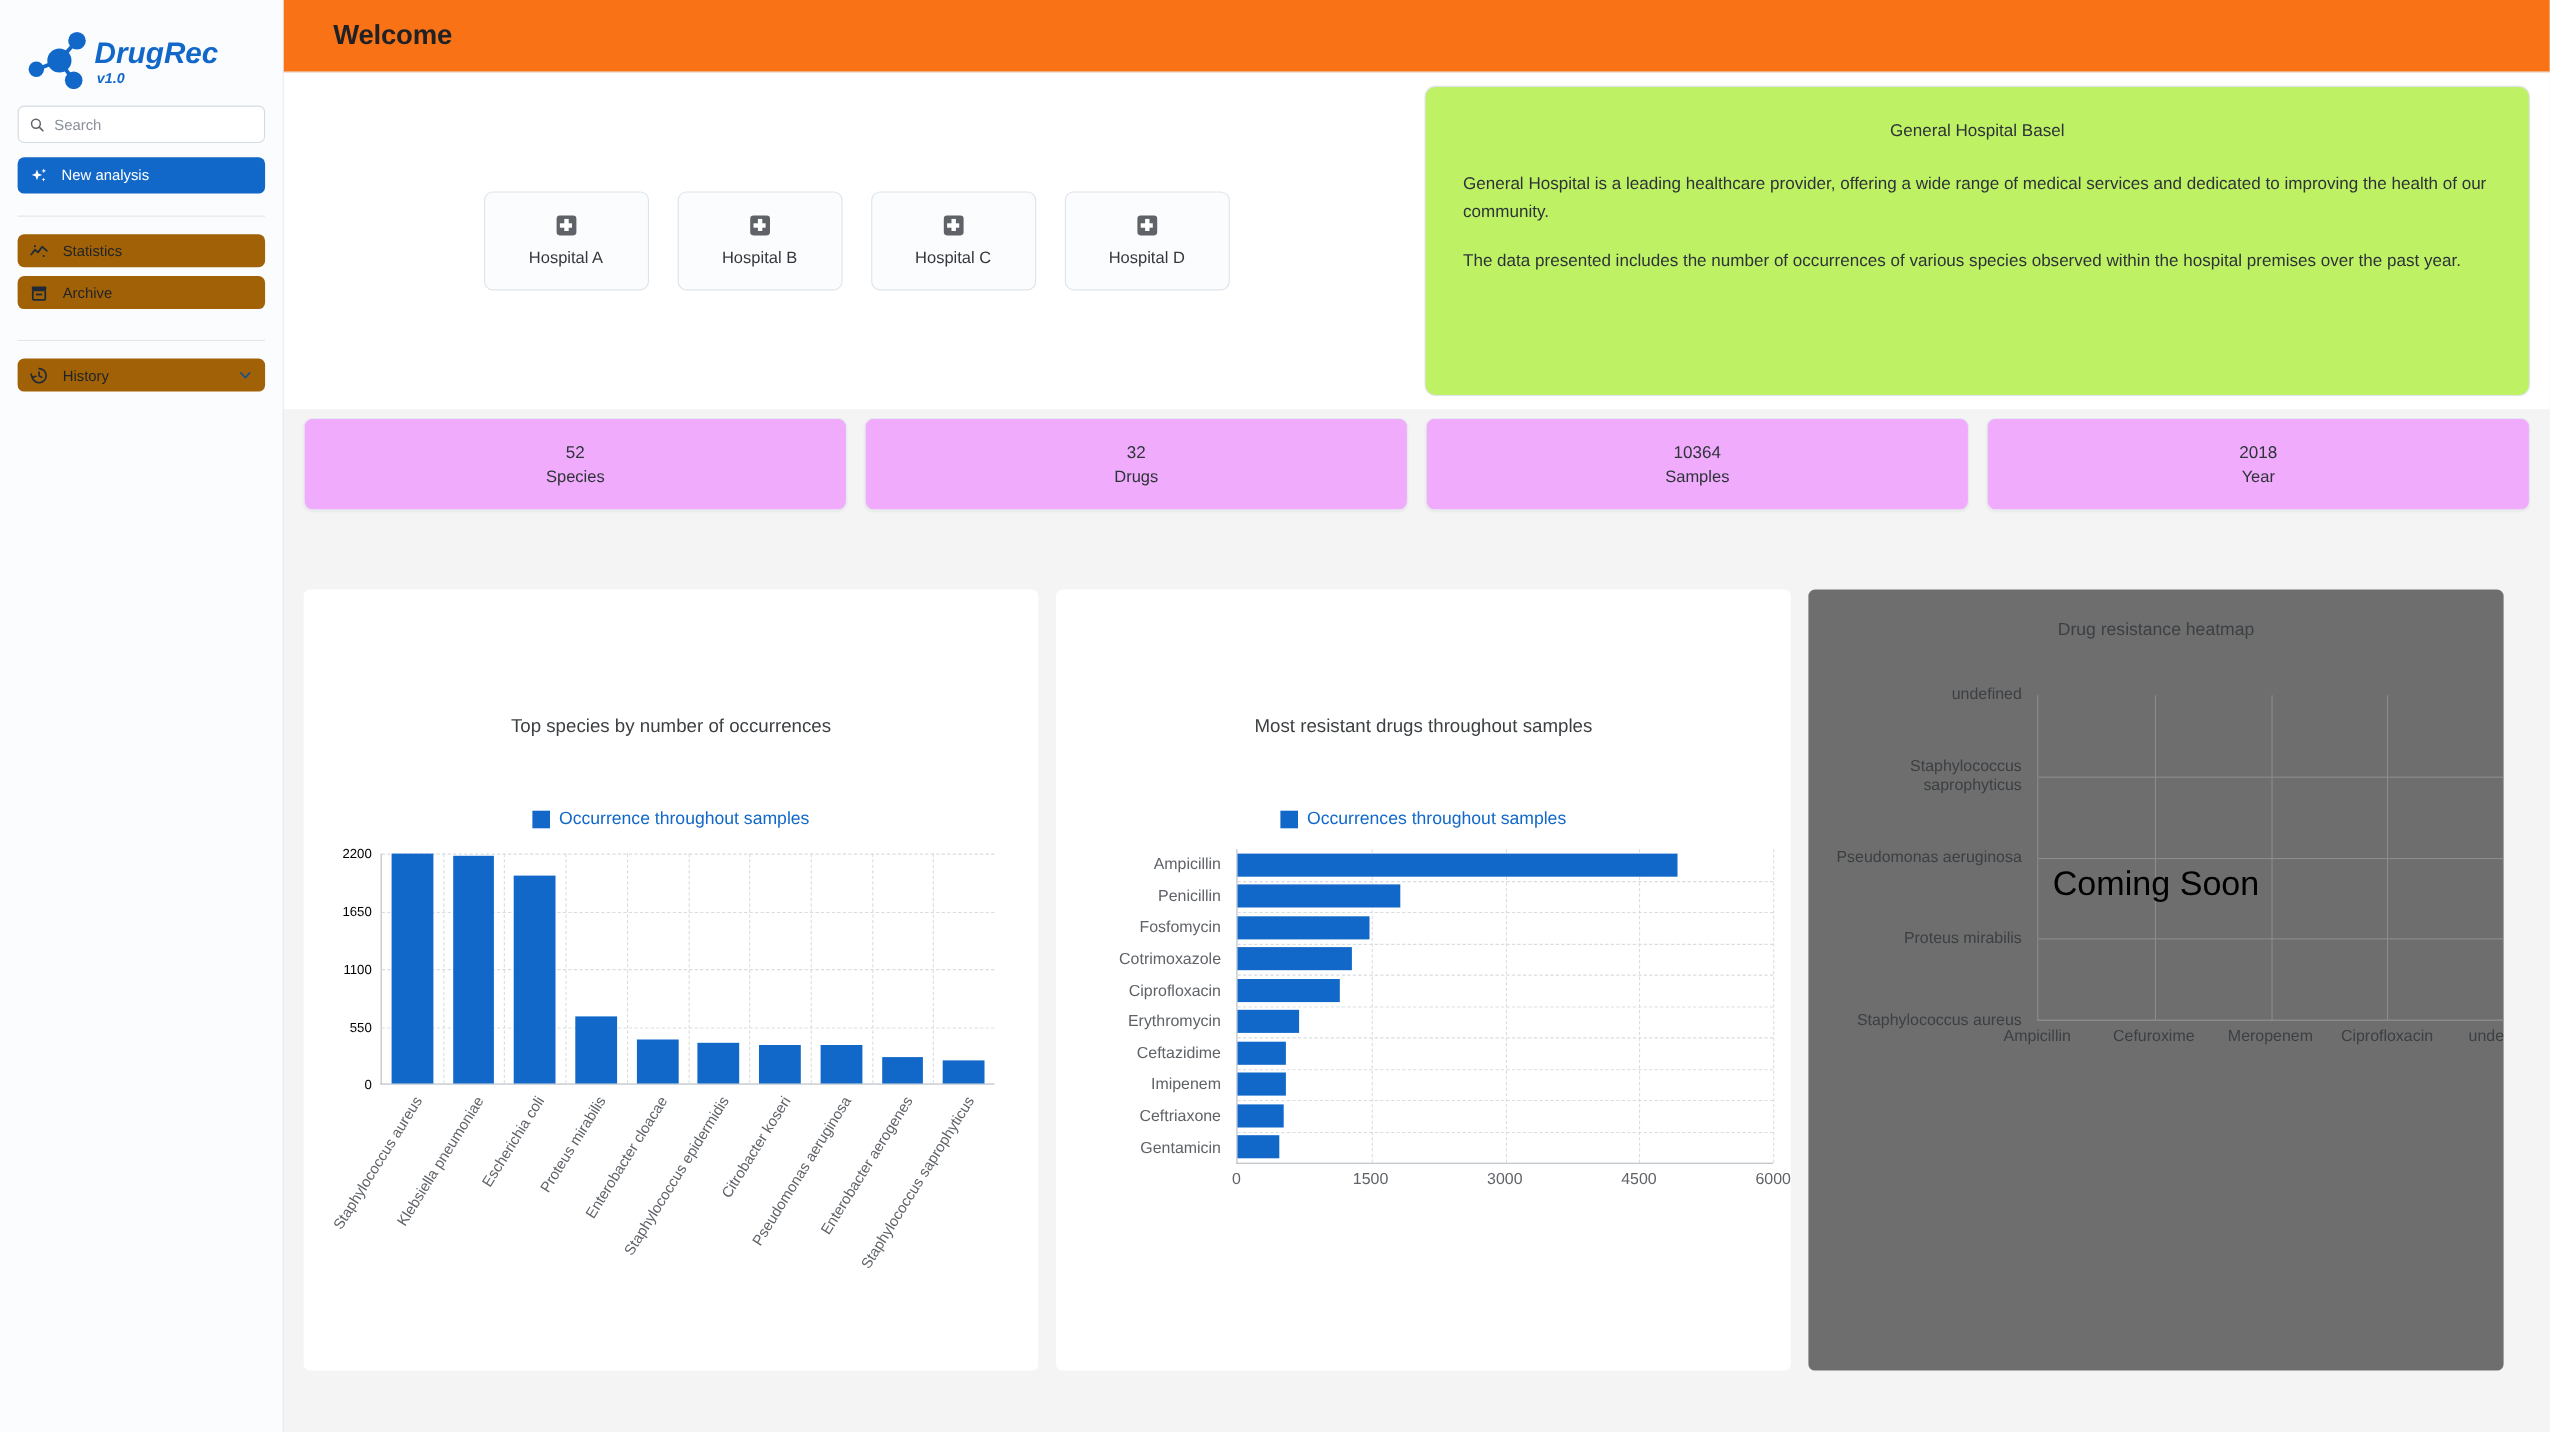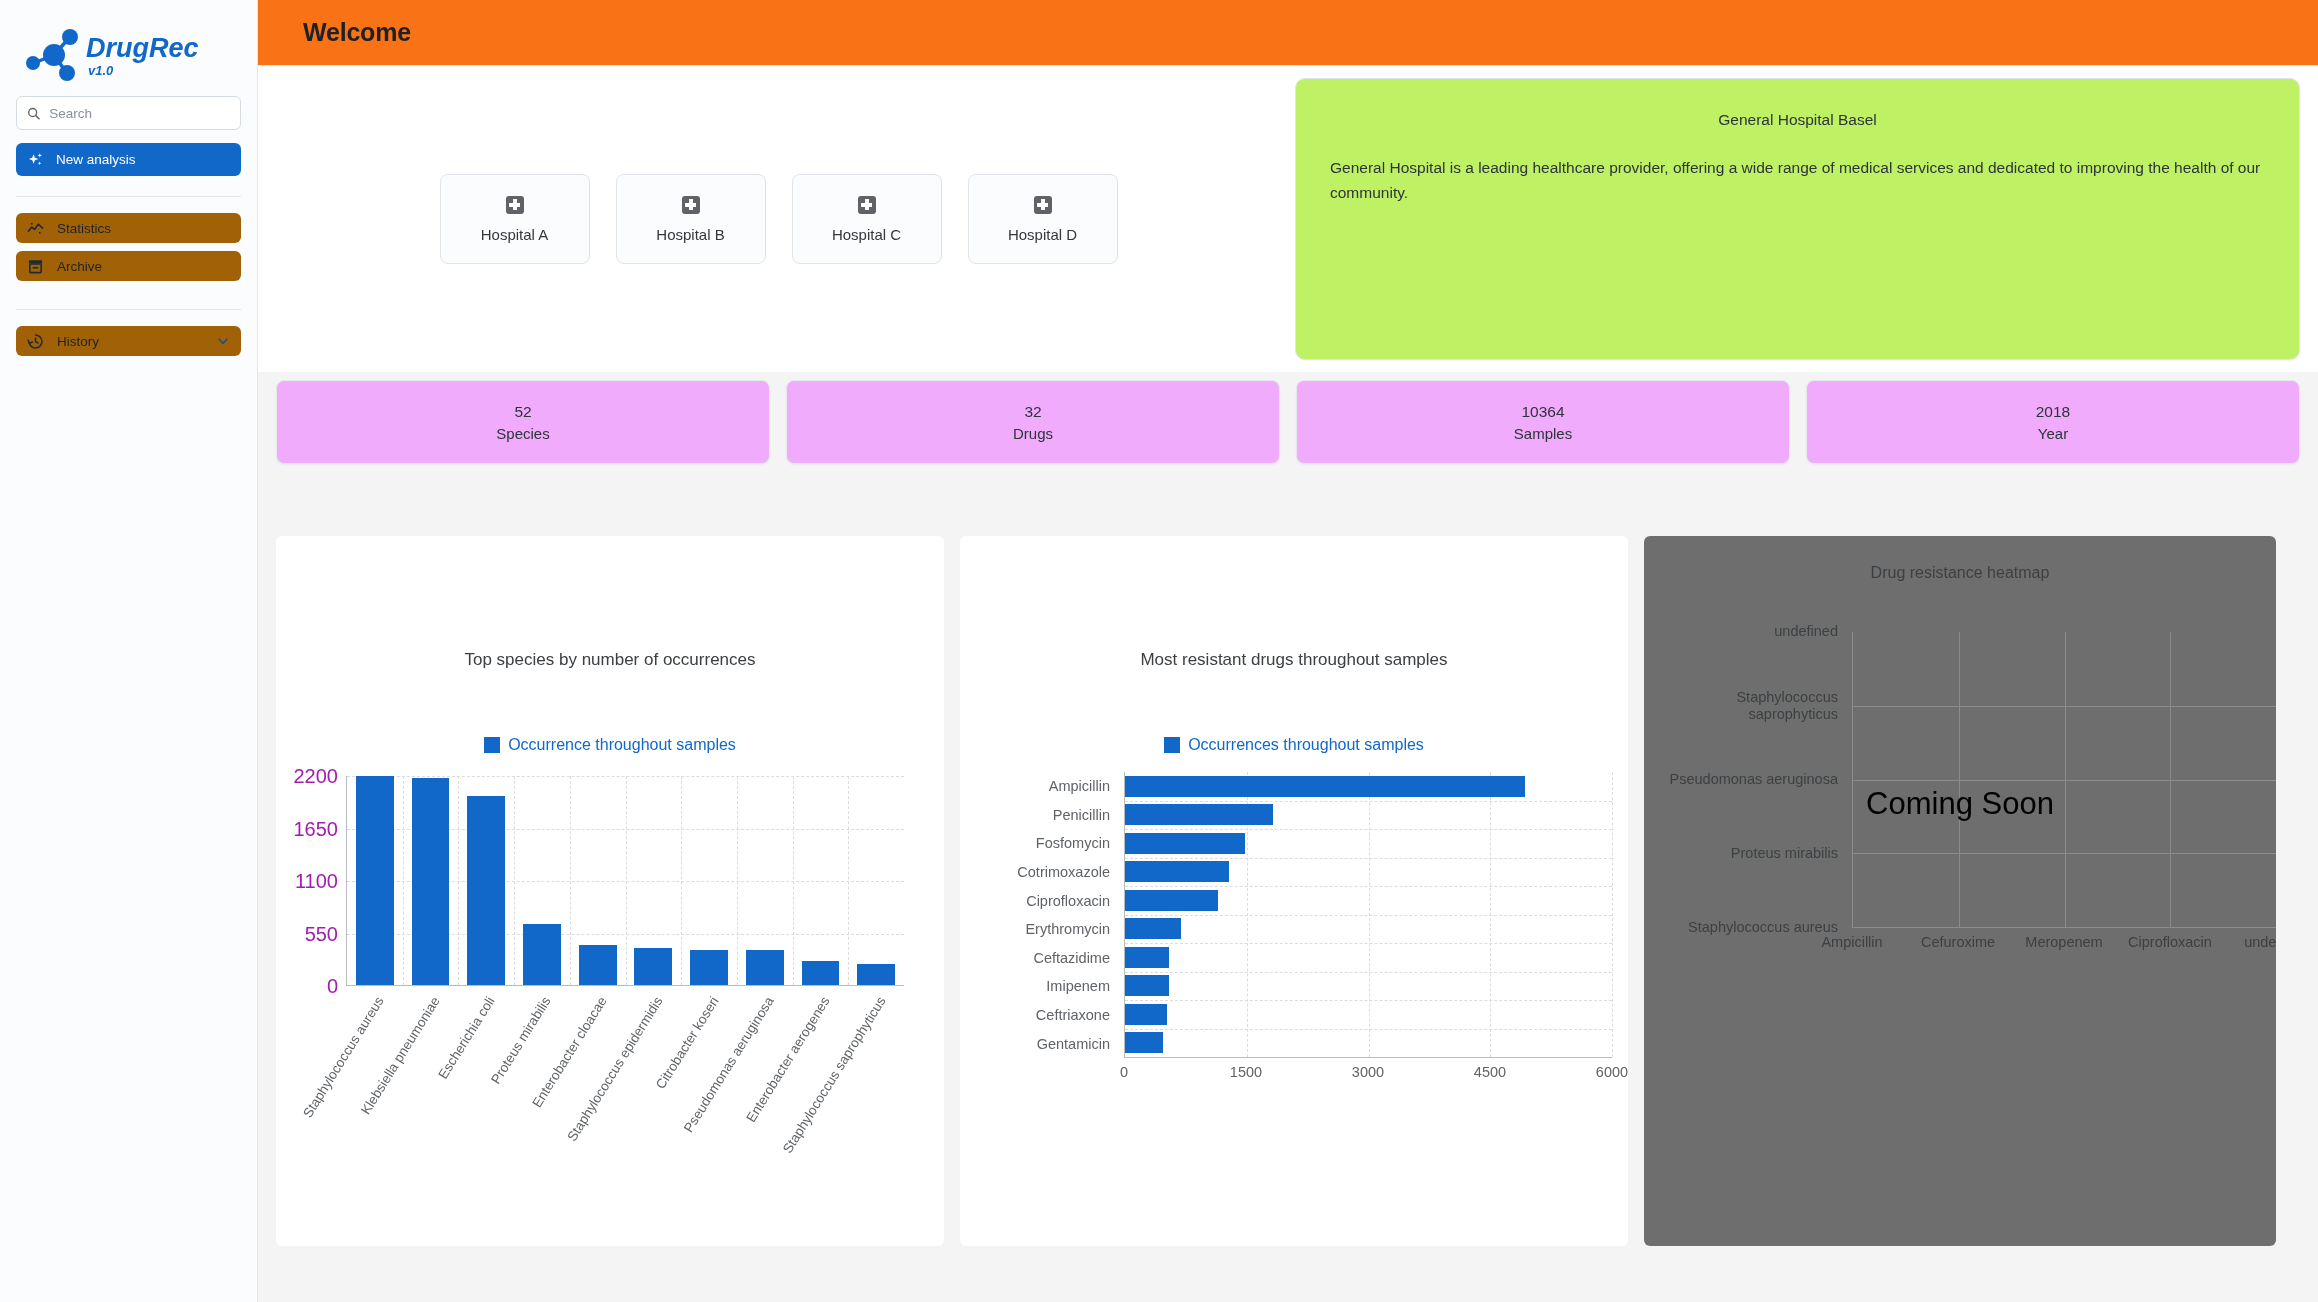--- a/index.html
+++ b/index.html
@@ -355,6 +355,7 @@
           <div class="info-panel">
             <div class="info-title">General Hospital Basel</div>
             <p class="info-para">General Hospital is a leading healthcare provider, offering a wide range of medical services and dedicated to improving the health of our community.</p>
+            <p class="info-para">The data presented includes the number of occurrences of various species observed within the hospital premises over the past year.</p>
           </div>
         </div>
       </div>

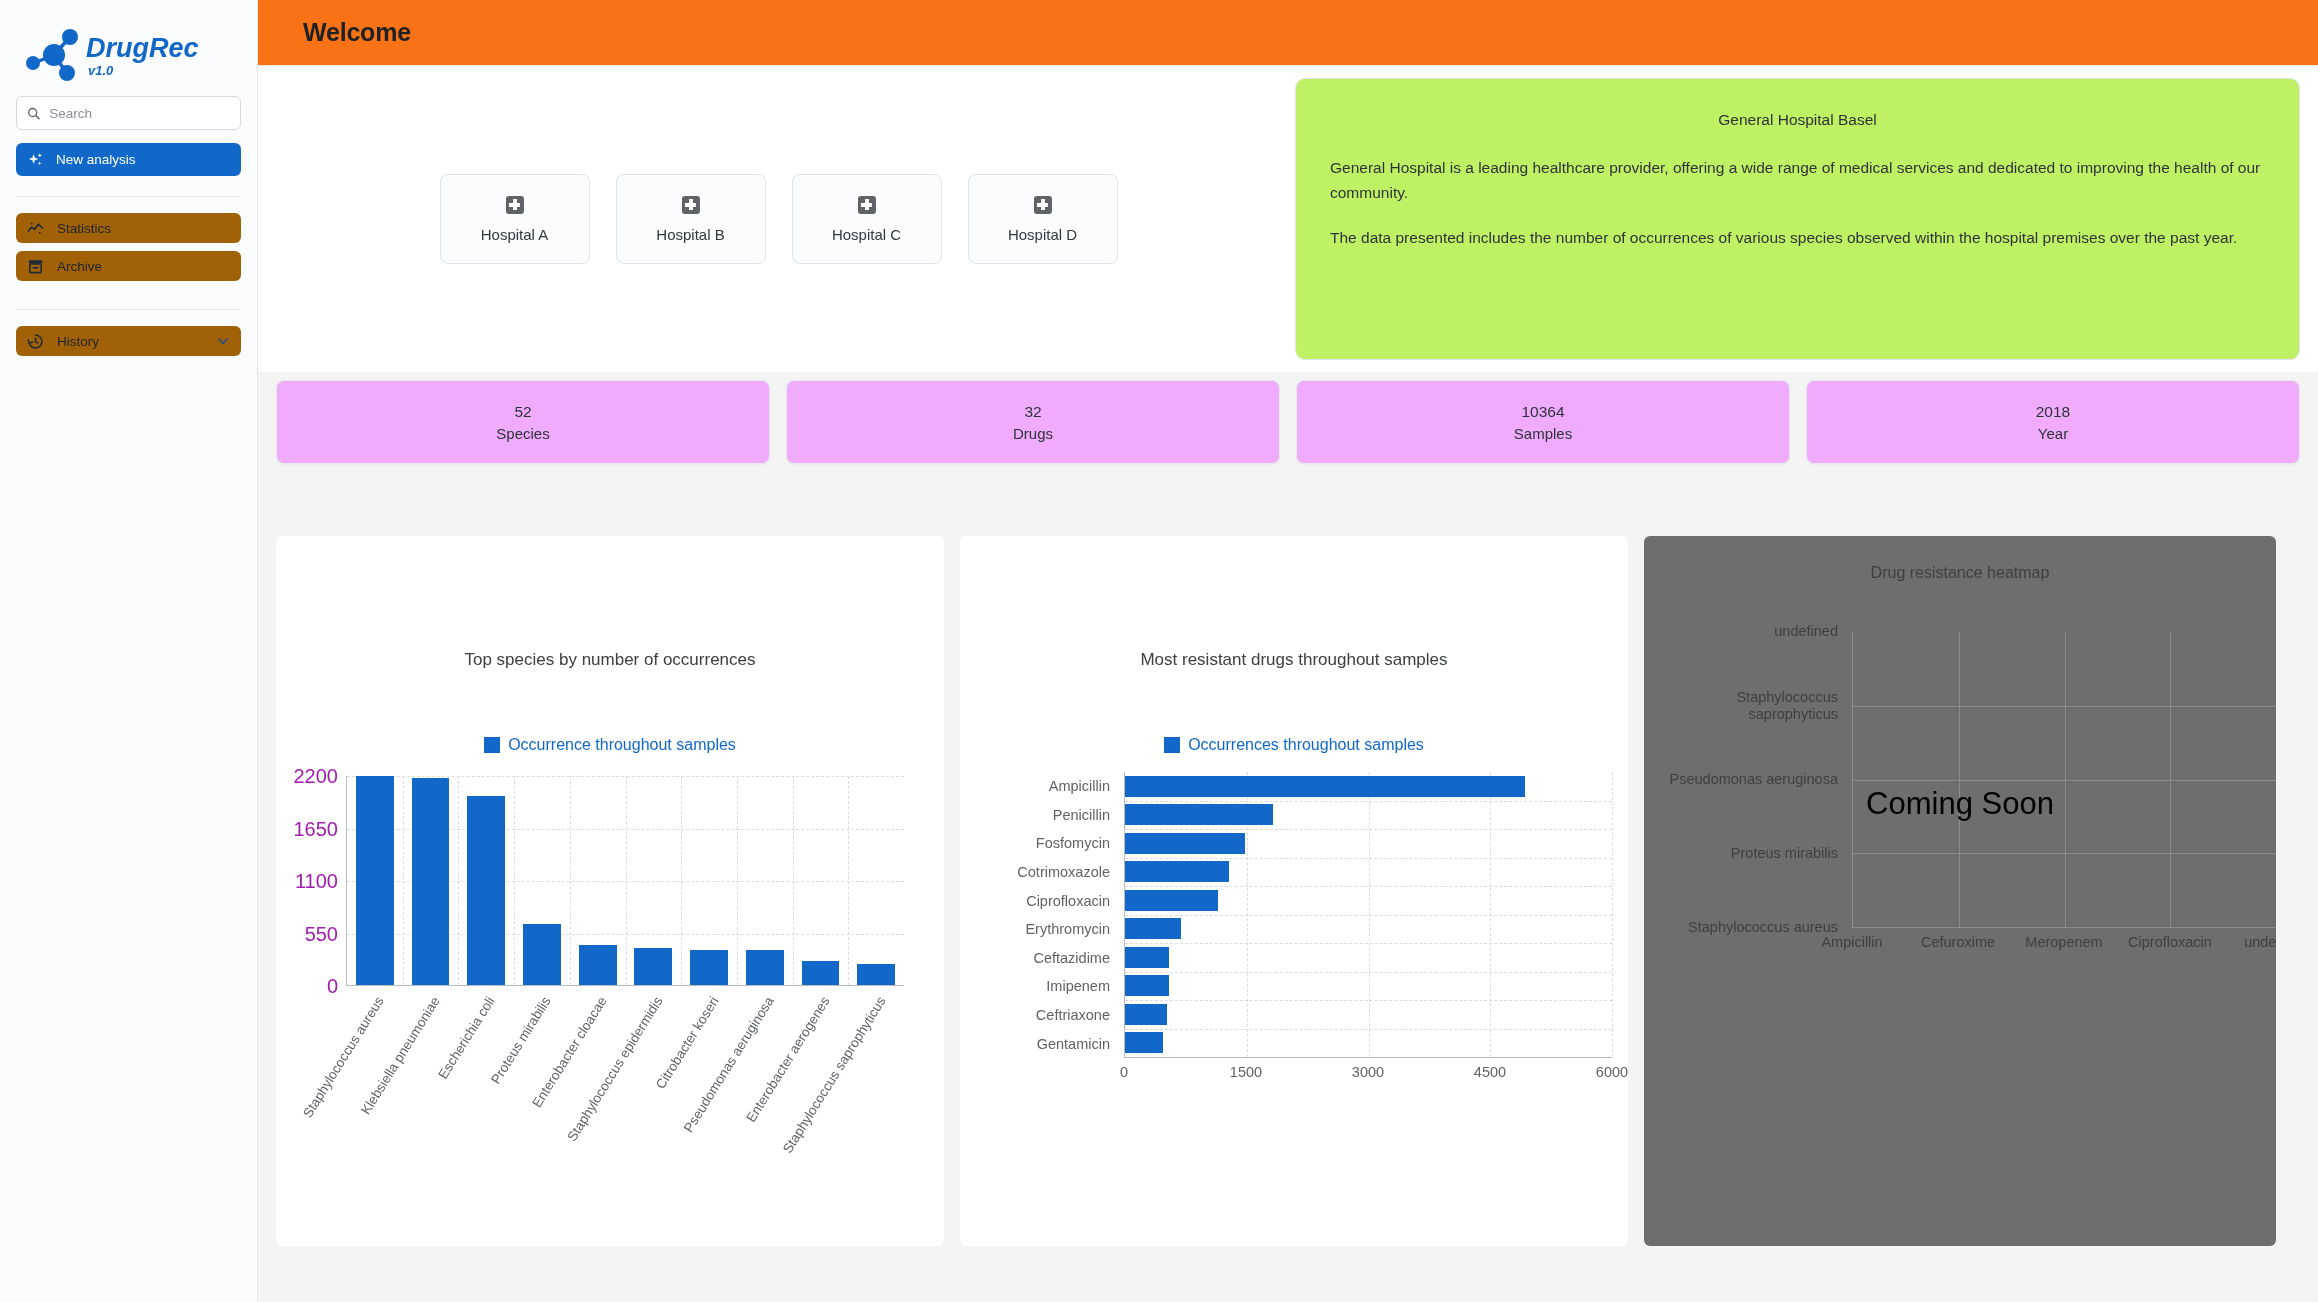--- a/index.html
+++ b/index.html
@@ -178,7 +178,7 @@
     position: absolute; left: 0; top: 0; width: 68px; height: 210px;
   }
   .vchart .ylabels span {
-    position: absolute; right: 6px; font-size: 20px; color: #a21caf;
+    position: absolute; right: 6px; font-size: 12px; color: #000000;
     transform: translateY(-50%);
   }
   .vplot {

